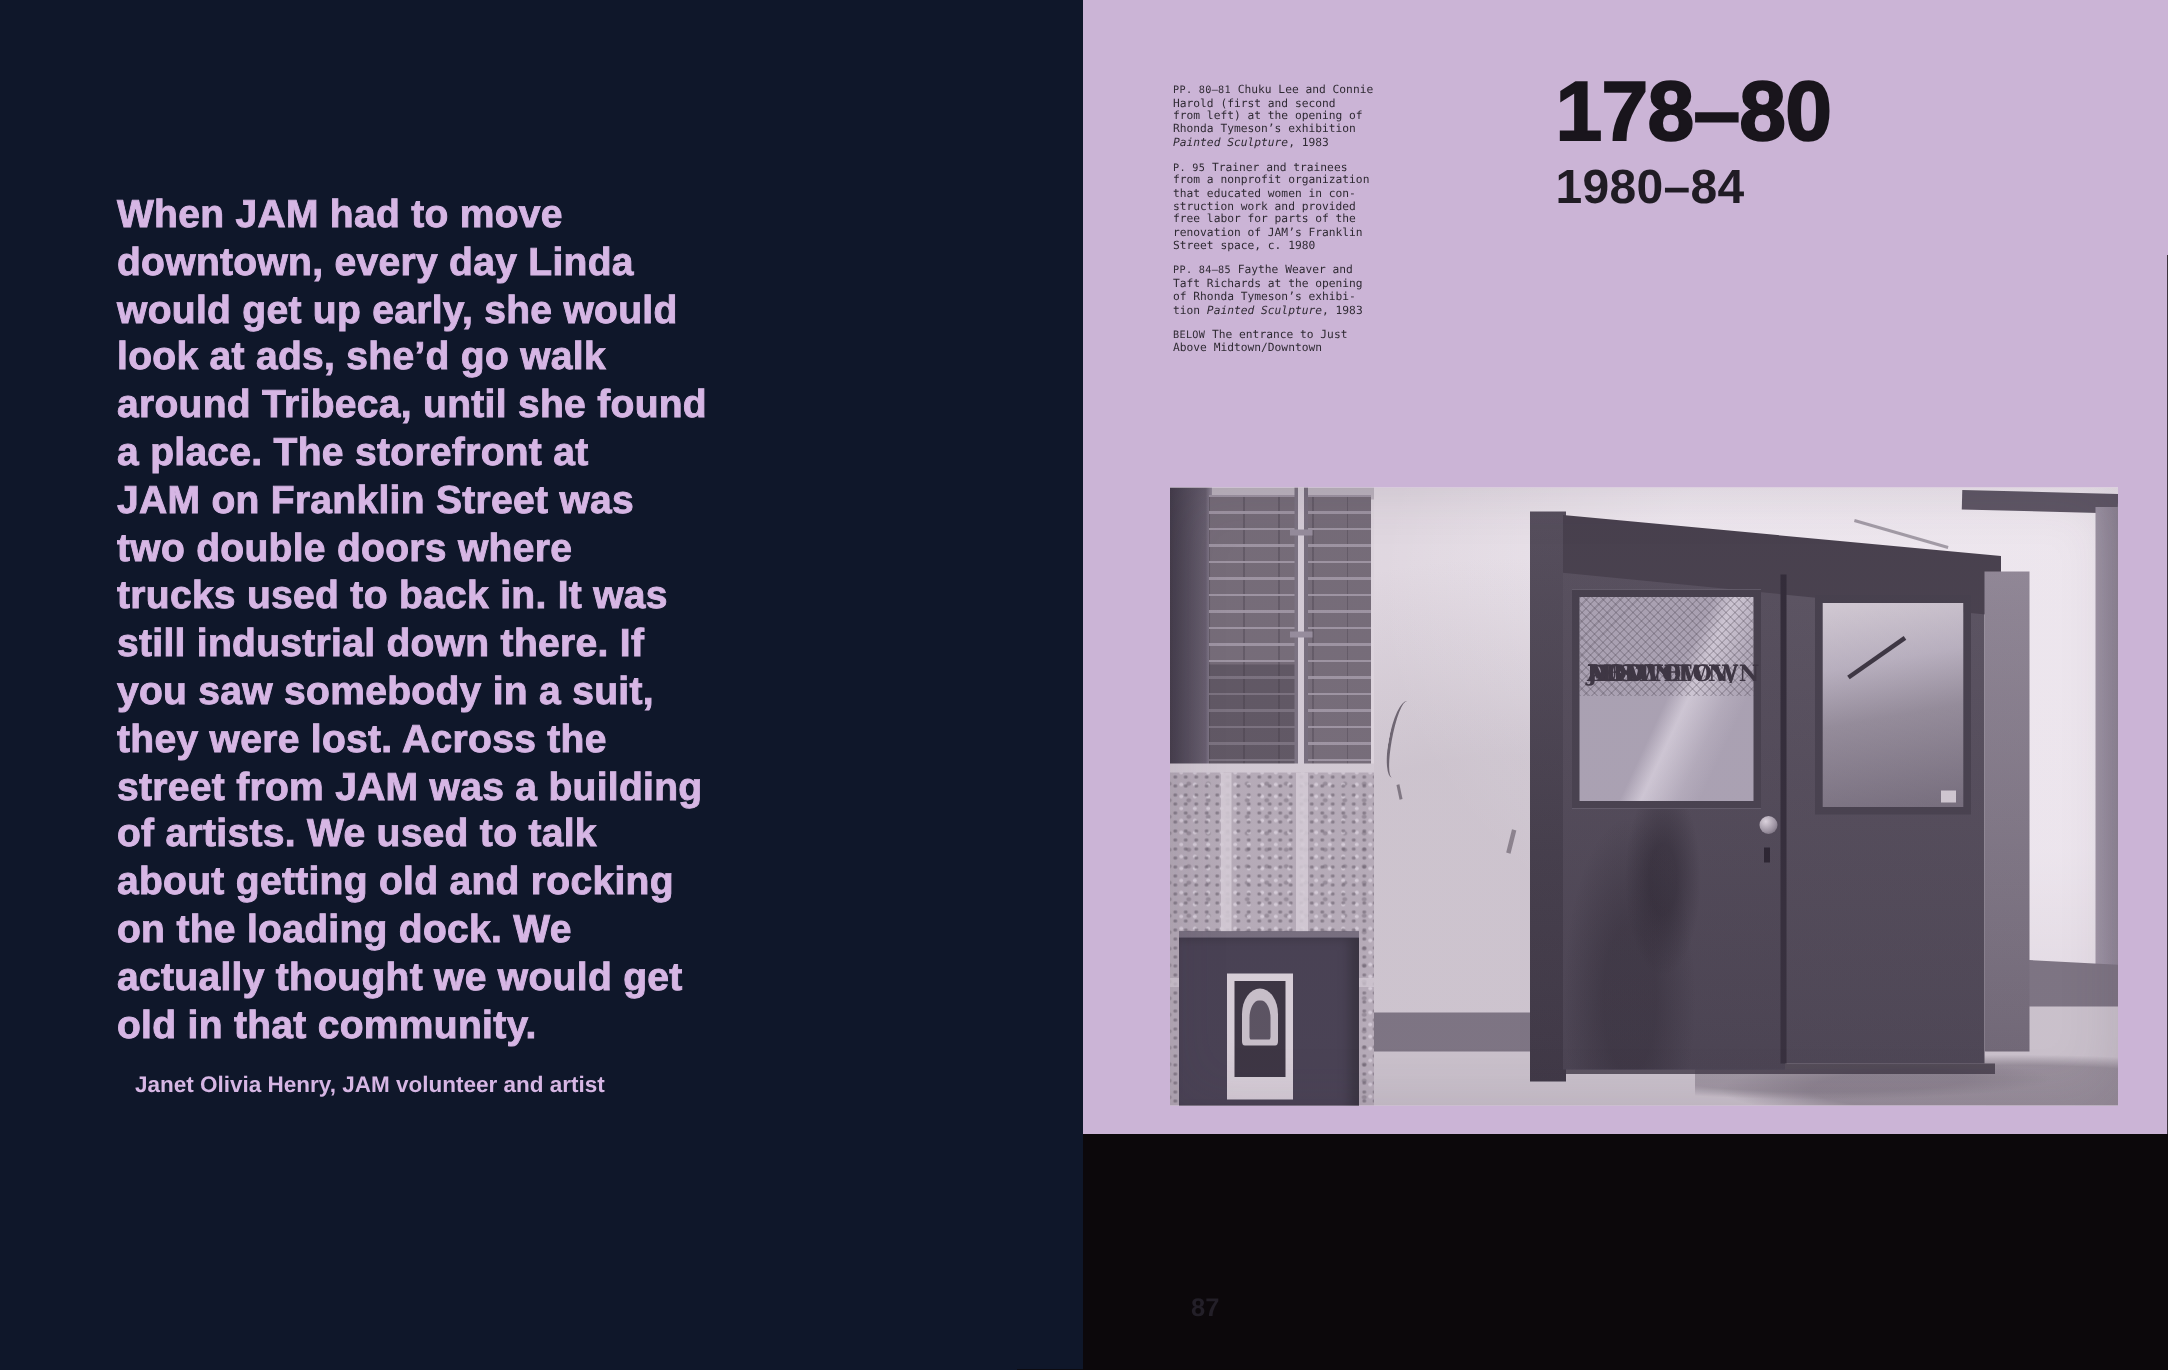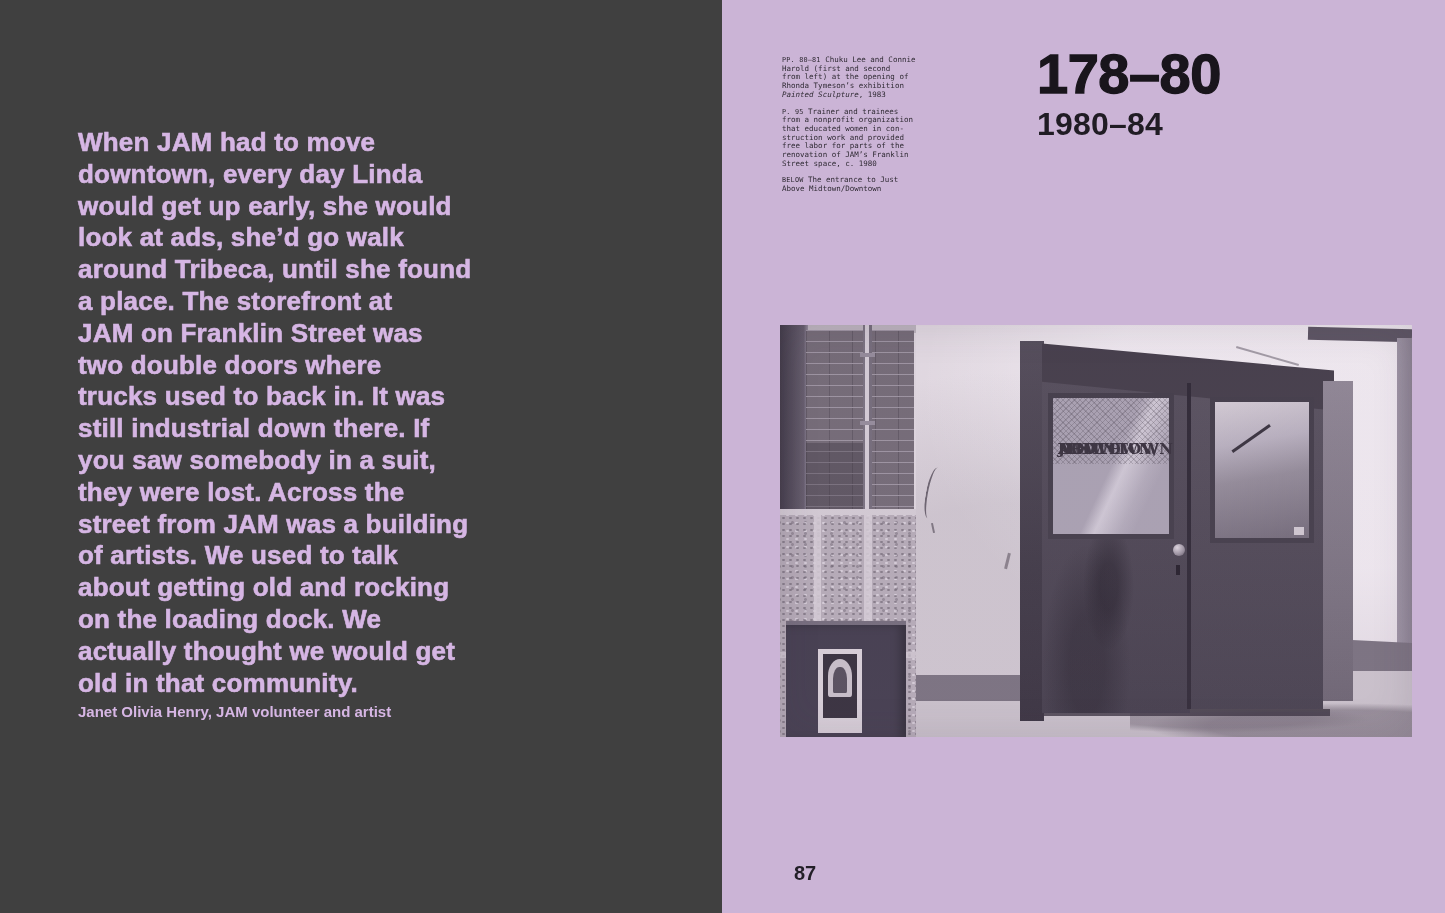--- a/index.html
+++ b/index.html
@@ -20,7 +20,7 @@
   }
 
   
-  .page-right{position:absolute;left:722px;top:0;width:723px;height:913px;background:#cbb4d6;}
+  .page-right{position:absolute;left:722px;top:0;width:723px;height:756px;background:#cbb4d6;}
 
   .captions{position:absolute;left:60px;top:56px;width:168px;color:#2f2a33;
     font-family:"DejaVu Sans Mono",monospace;font-size:7.5px;line-height:8.7px;}

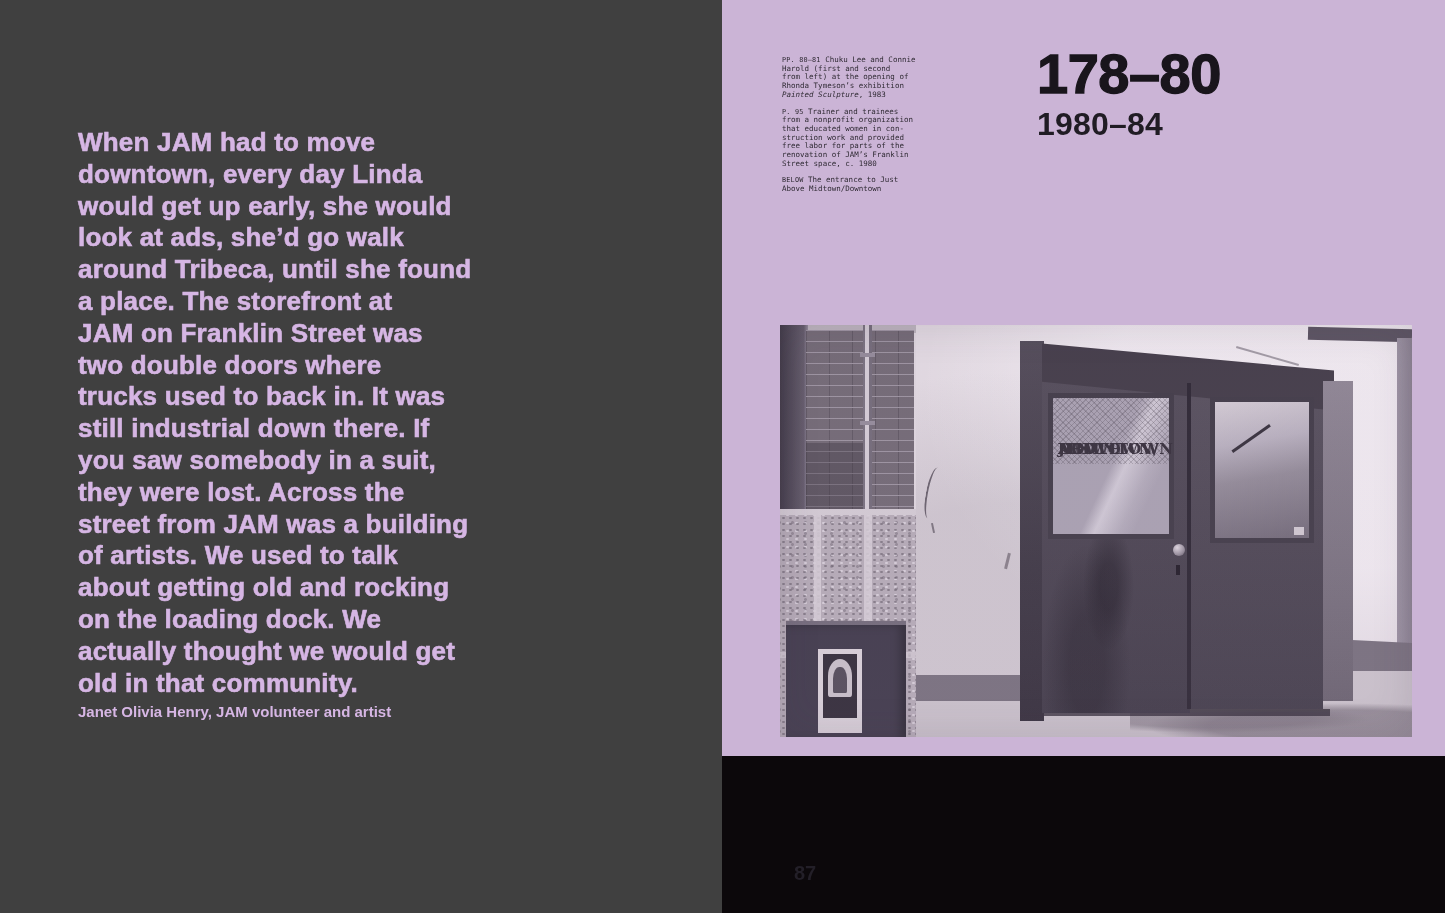--- a/index.html
+++ b/index.html
@@ -6,7 +6,7 @@
   .spread{position:relative;width:1445px;height:913px;overflow:hidden;font-family:"Liberation Sans",sans-serif;}
 
   
-  .page-left{position:absolute;left:0;top:0;width:722px;height:913px;background:#404040;}
+  .page-left{position:absolute;left:0;top:0;width:722px;height:913px;background:#0f172a;}
   .quote{
     position:absolute;left:78px;top:127px;width:580px;margin:0;
     font-family:"Liberation Sans",sans-serif;font-weight:bold;

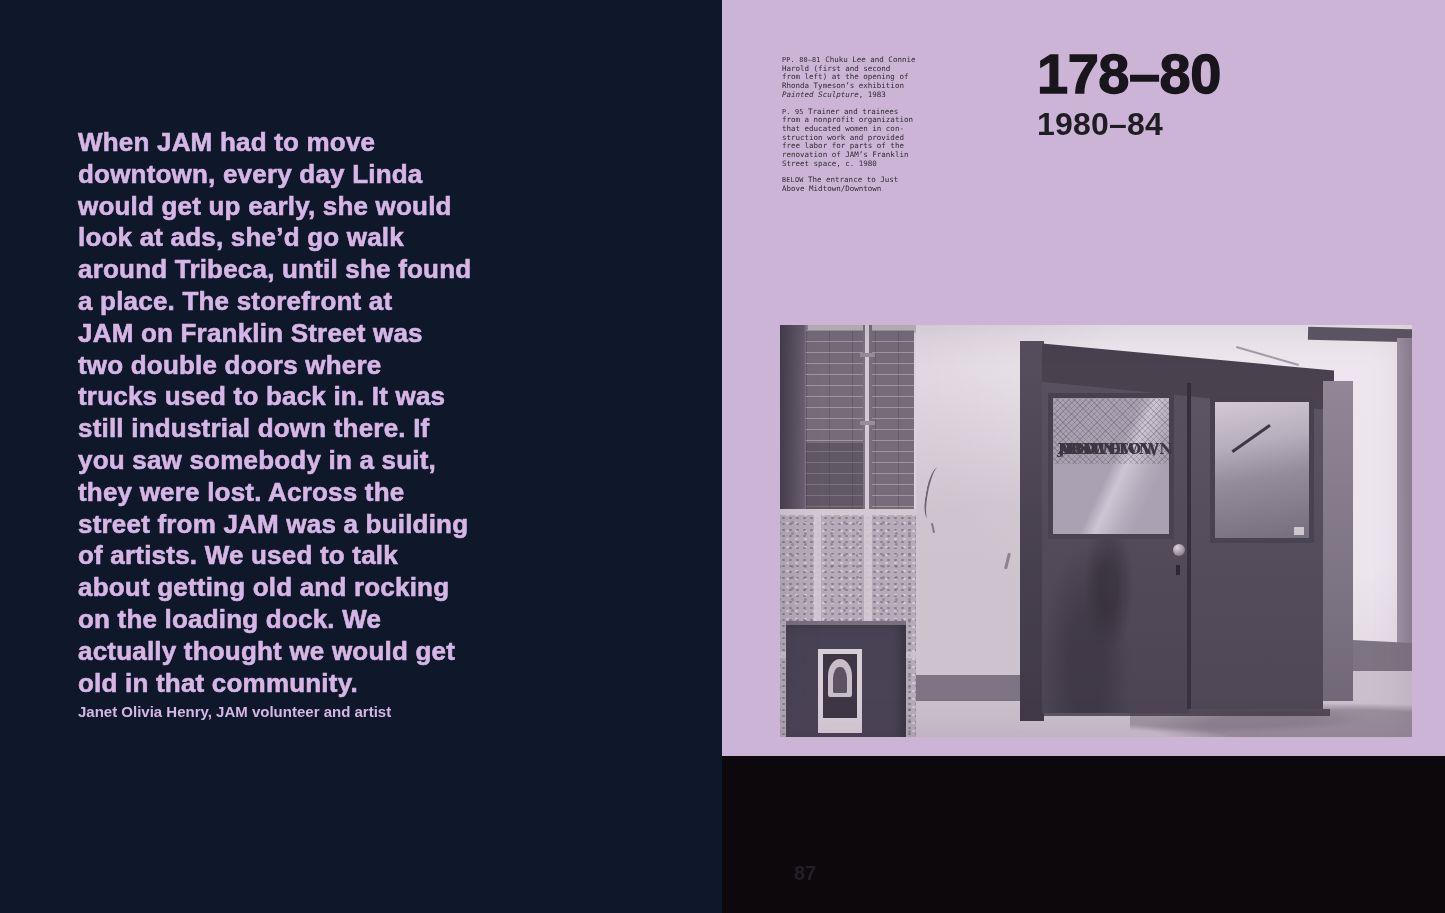--- a/index.html
+++ b/index.html
@@ -174,6 +174,10 @@
 free labor for parts of the
 renovation of JAM’s Franklin
 Street space, c. 1980</span><em></em><span></span></p>
+      <p class="caption"><span class="ref">PP. 84–85</span><span> Faythe Weaver and
+Taft Richards at the opening
+of Rhonda Tymeson’s exhibi-
+tion </span><em>Painted Sculpture</em><span>, 1983</span></p>
       <p class="caption"><span class="ref">BELOW</span><span> The entrance to Just
 Above Midtown/Downtown</span><em></em><span></span></p>
     </div>

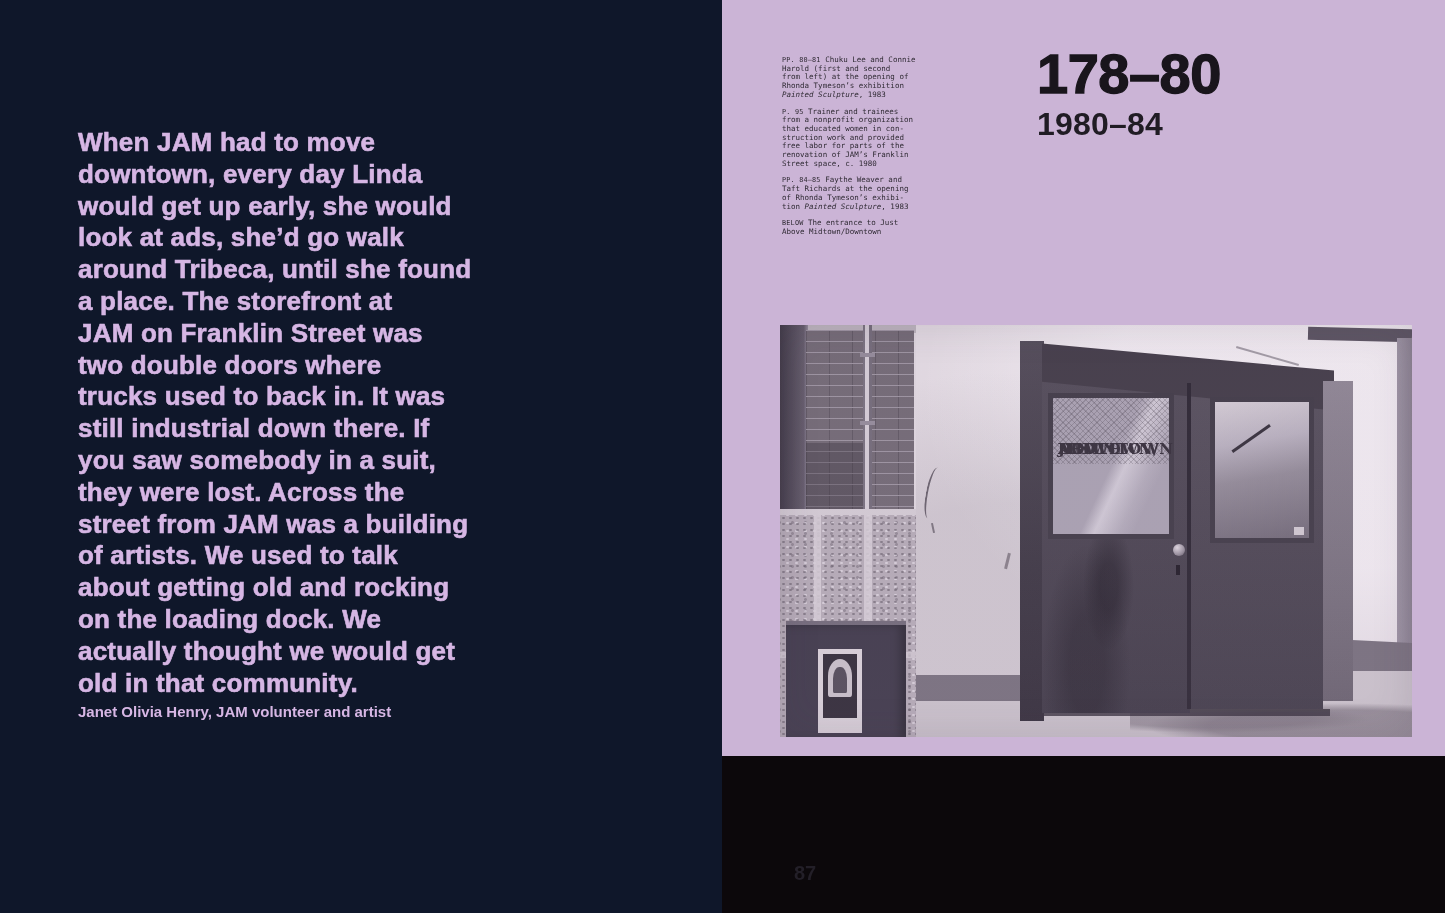--- a/index.html
+++ b/index.html
@@ -15,7 +15,7 @@
     white-space:pre-line;
   }
   .attribution{
-    position:absolute;left:78px;top:703px;margin:0;
+    position:absolute;left:78px;top:703px;margin:12px;
     font-weight:bold;font-size:15px;color:#d6b6e4;
   }
 

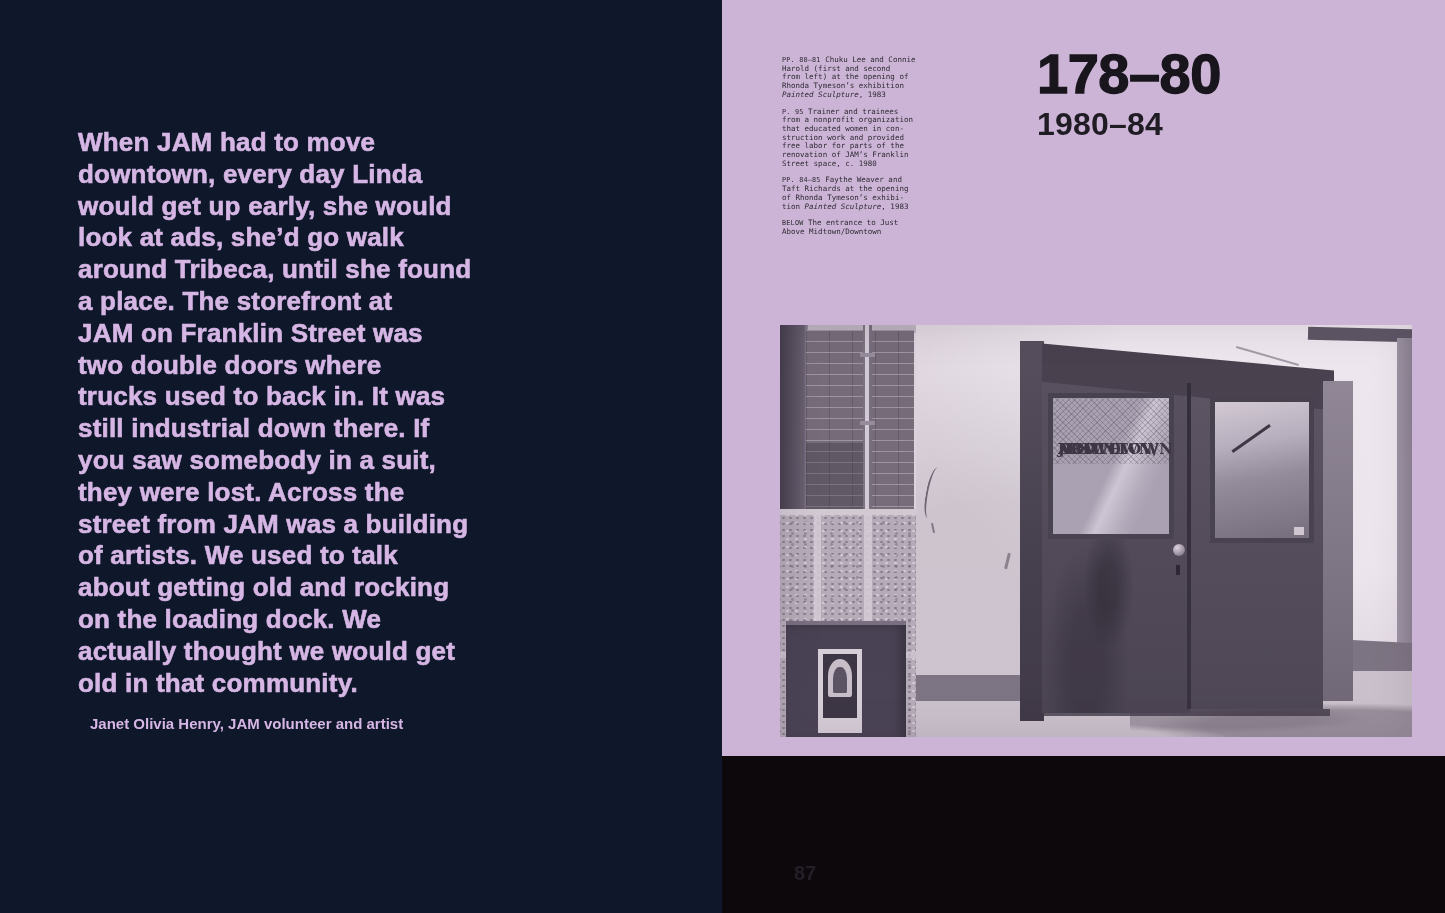--- a/index.html
+++ b/index.html
@@ -34,7 +34,7 @@
     -webkit-text-stroke:1.3px #19151c;}
   .subtitle{margin-top:9px;font-weight:bold;font-size:32px;color:#201c24;letter-spacing:.2px;}
 
-  .page-number{position:absolute;left:72px;top:862px;font-weight:bold;font-size:20px;color:#231f28;}
+  .page-number{position:absolute;left:72px;top:862px;font-weight:bold;font-size:17px;color:#231f28;}
 
   
   .photo{position:absolute;left:58px;top:325px;width:632px;height:412px;

